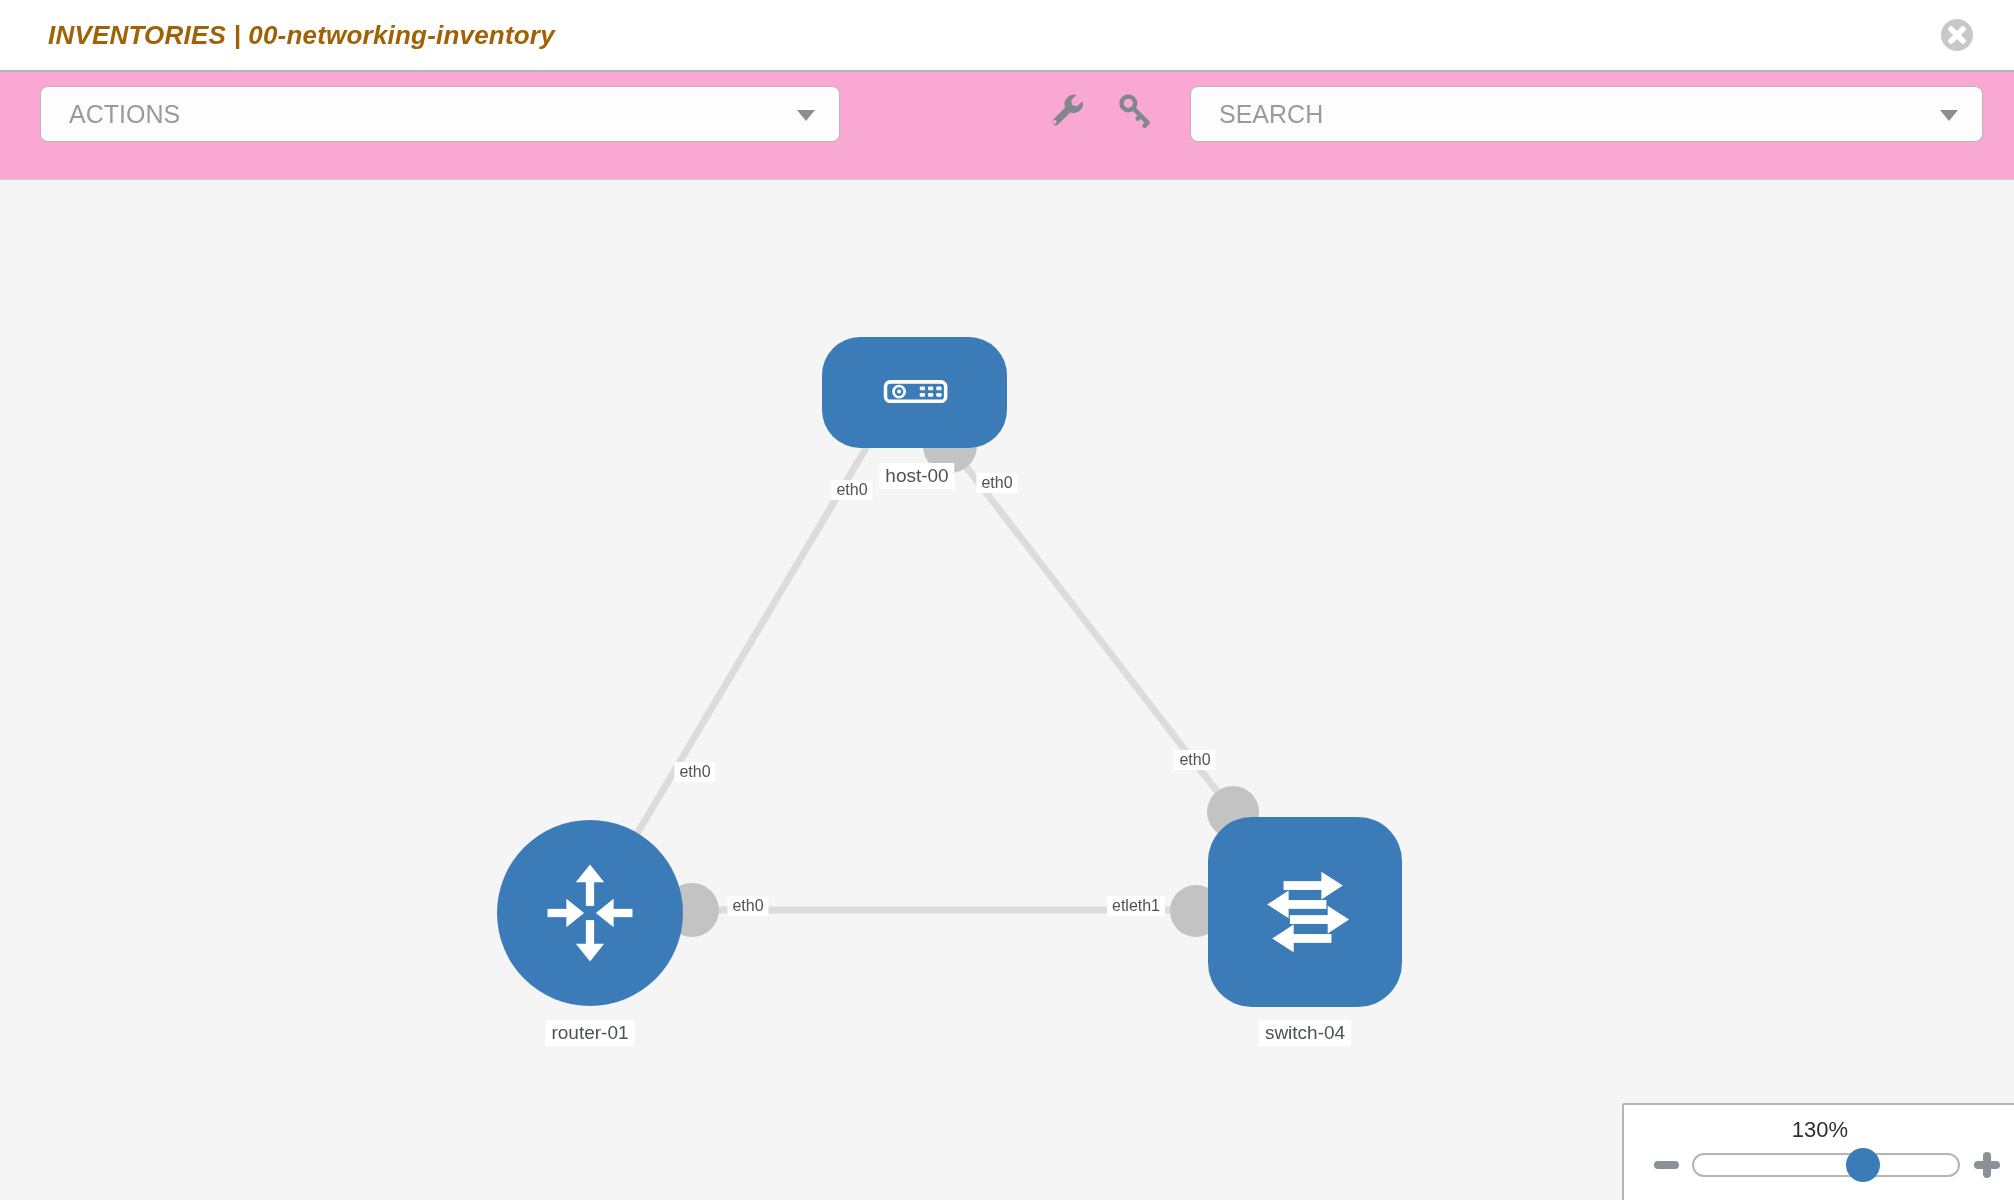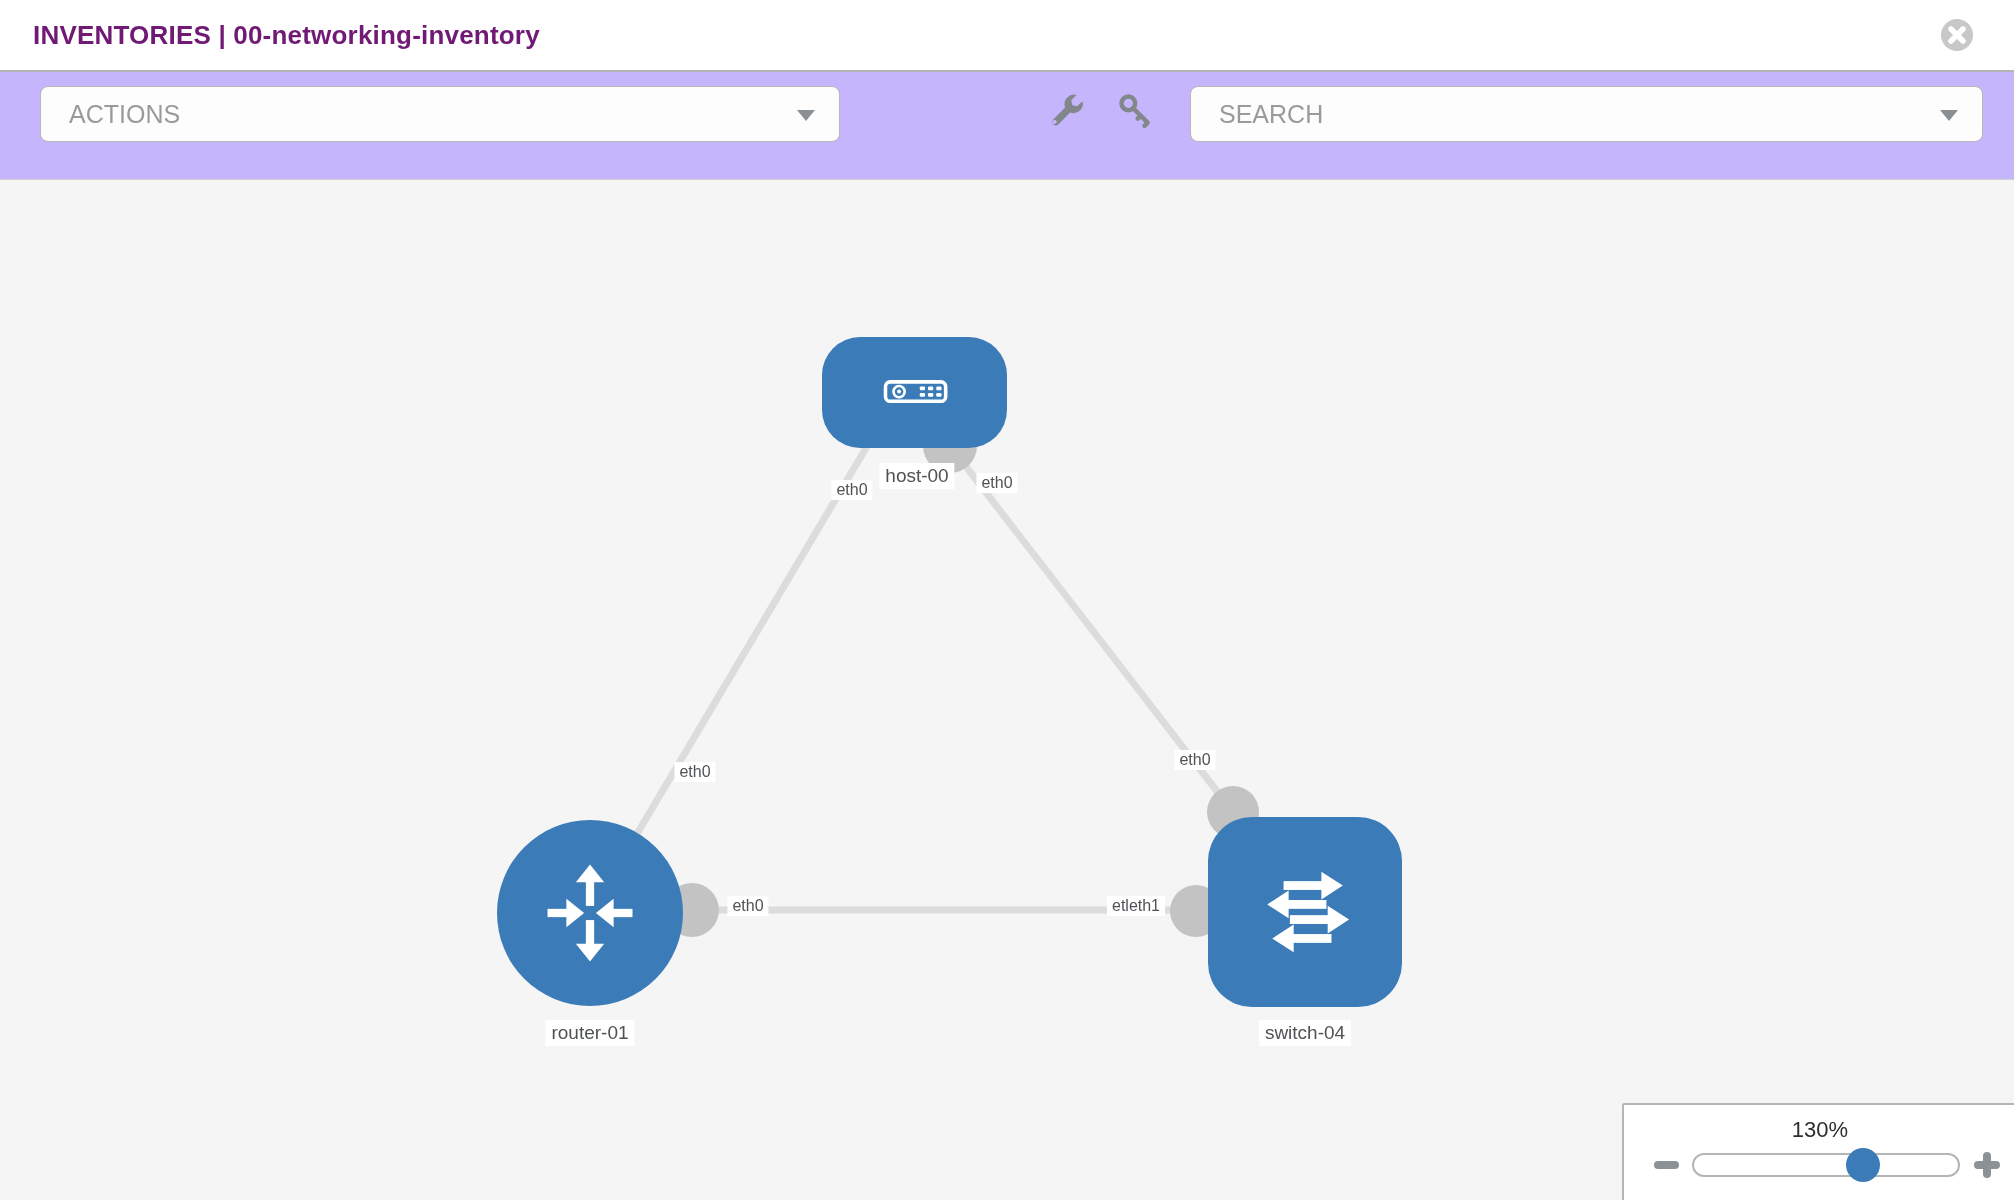--- a/index.html
+++ b/index.html
@@ -9,8 +9,8 @@
   
   .header { position:relative; width:2014px; height:72px; background:#ffffff;
     border-bottom:2px solid #b4b4b4; }
-  .header-title { position:absolute; left:33px; top:0; line-height:70px;
-    font-size:26px; font-weight:bold; color:#701a75; letter-spacing:0.2px; }
+  .header-title { position:absolute; left:48px; top:0; line-height:70px;
+    font-size:26px; font-weight:bold; color:#a16207; letter-spacing:0.2px;font-style:italic; }
   .close-btn { position:absolute; left:1940px; top:18px; width:34px; height:34px;
     cursor:pointer; }
 

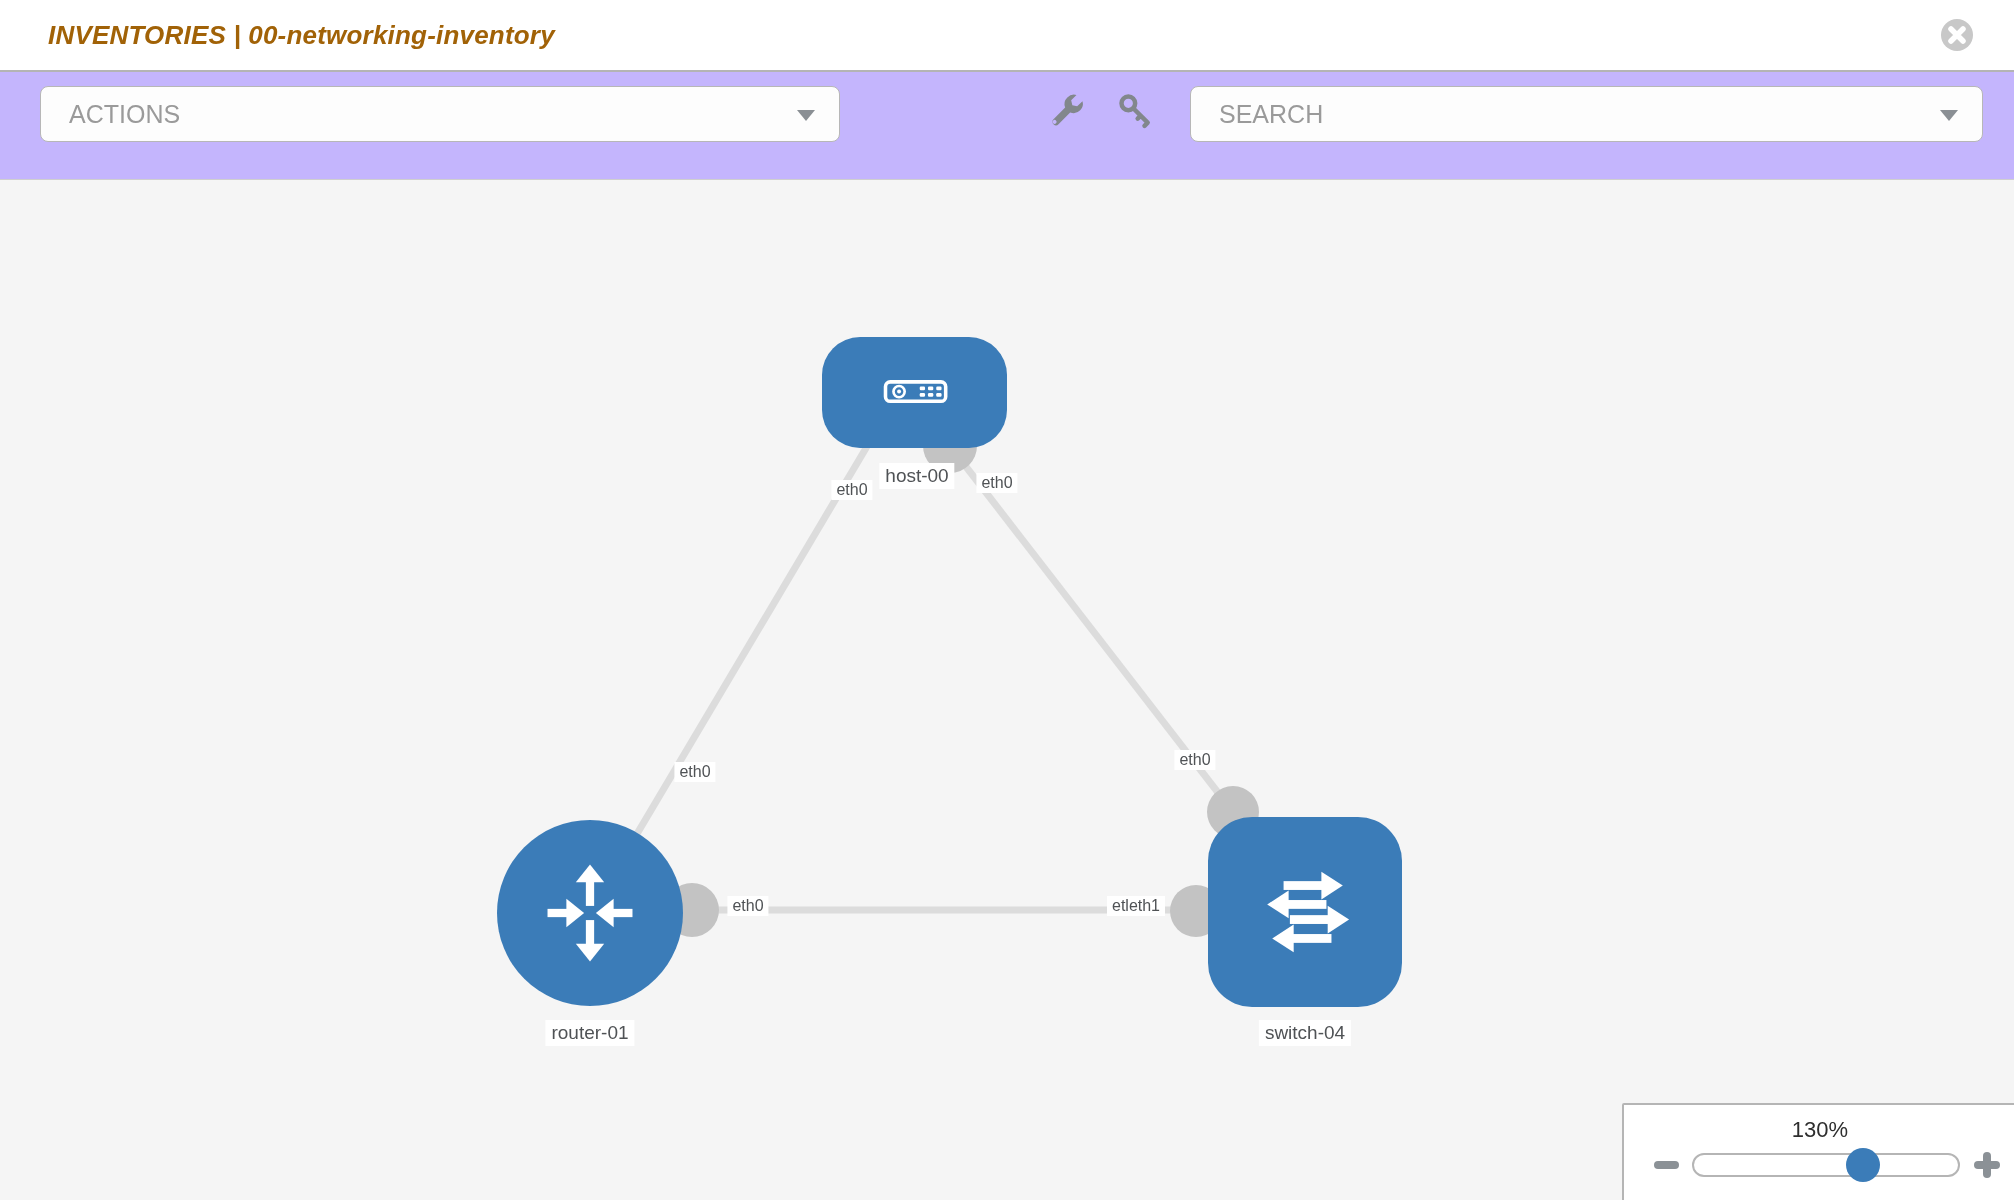--- a/index.html
+++ b/index.html
@@ -15,7 +15,7 @@
     cursor:pointer; }
 
   
-  .toolbar { position:relative; width:2014px; height:108px; background:#c4b5fd;
+  .toolbar { position:relative; width:2014px; height:108px; background:#f9a8d4;
     border-bottom:1px solid #cfcfcf; }
   .dropdown { position:absolute; top:14px; height:56px; background:#fdfdfd;
     border:1px solid #b7b7b7; border-radius:8px; cursor:pointer; }

